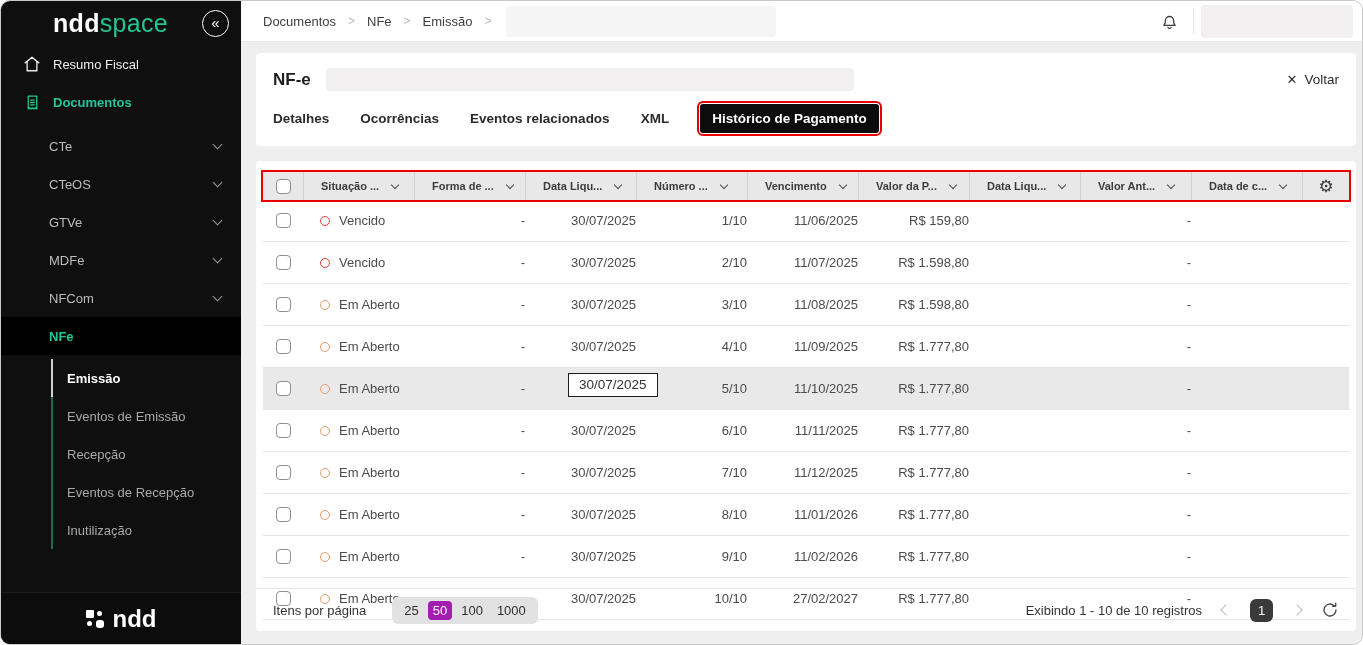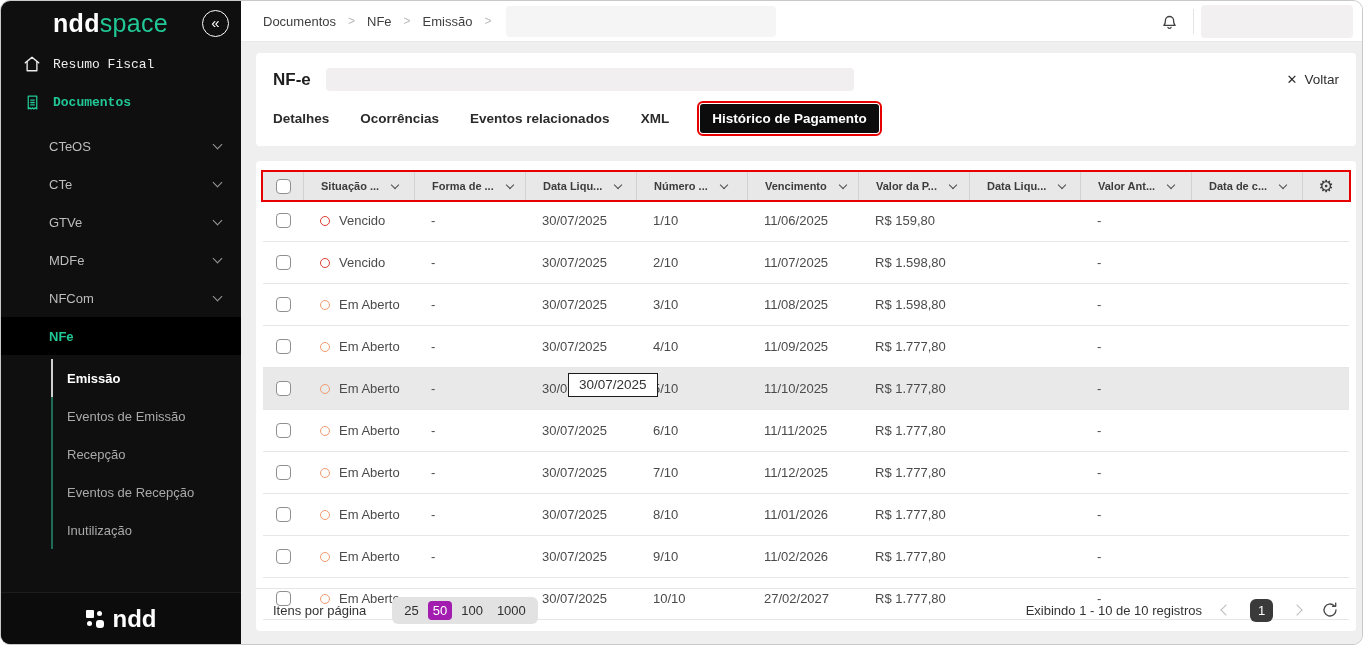--- a/index.html
+++ b/index.html
@@ -16,7 +16,7 @@
   .logo .sp{color:var(--accent);font-weight:500;}
   .collapse-btn{margin-left:auto;width:27px;height:27px;border-radius:50%;border:1.6px solid #fff;color:#fff;
     display:flex;align-items:center;justify-content:center;font-size:15px;line-height:1;padding-bottom:2px;cursor:pointer;}
-  .side-item{height:38px;display:flex;align-items:center;gap:12px;padding-left:22px;font-size:13px;color:#ededed;flex:none;cursor:pointer;font-family:Liberation Mono, monospace;}
+  .side-item{height:38px;display:flex;align-items:center;gap:12px;padding-left:22px;font-size:13px;color:#ededed;flex:none;cursor:pointer;}
   .side-item .ic{width:18px;height:18px;flex:none;display:flex;align-items:center;justify-content:center;}
   .side-item.docs{color:var(--accent);font-weight:700;}
   .l2{list-style:none;margin:6px 0 0;padding:0;flex:none;}

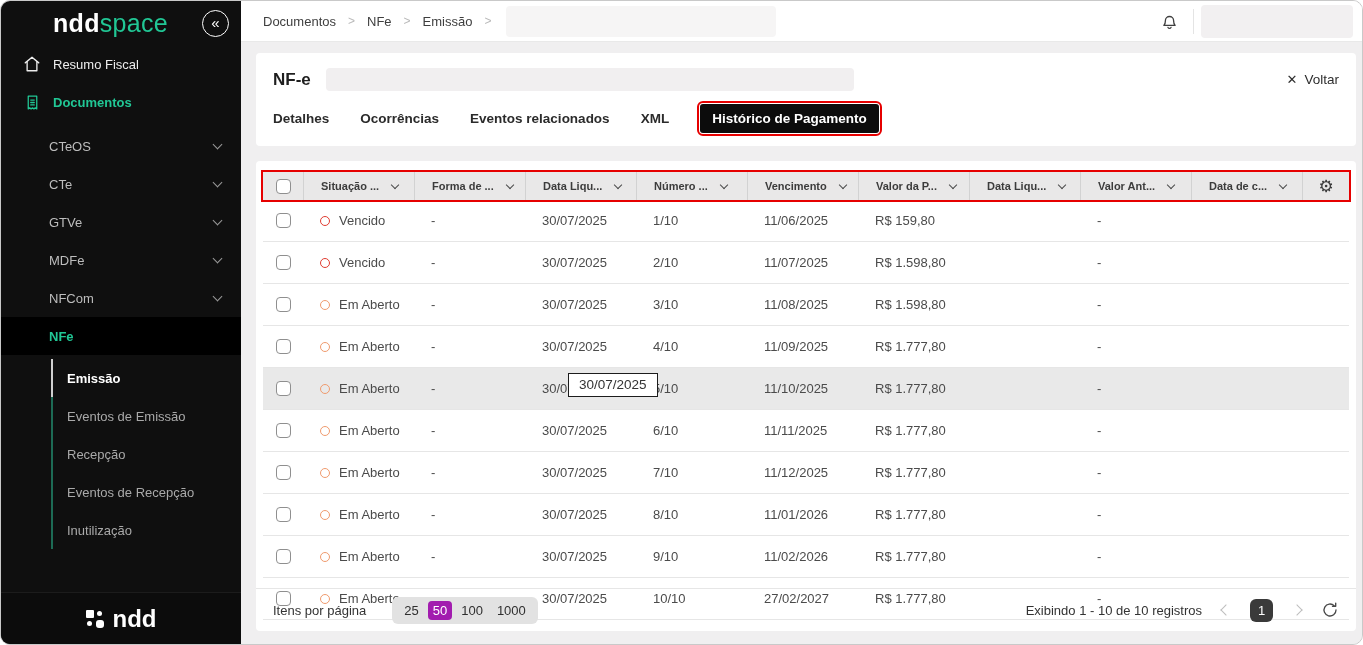--- a/index.html
+++ b/index.html
@@ -46,7 +46,7 @@
   .top-div{position:absolute;right:168px;top:8px;width:1px;height:25px;background:#e4e4e4;}
   .blur-user{position:absolute;right:9px;top:4px;width:152px;height:33px;background:#f2f0f1;border-radius:4px;cursor:pointer;}
   
-  .card{background:#fff;border-radius:4px;position:absolute;}
+  .card{background:#fff;border-radius:4px;position:absolute;text-align:right;}
   .card-head{left:15px;top:52px;width:1100px;height:93px;}
   .title-row{display:flex;align-items:center;padding:15px 17px 0;}
   .panel-title{font-size:17px;font-weight:700;color:#1f1f1f;}

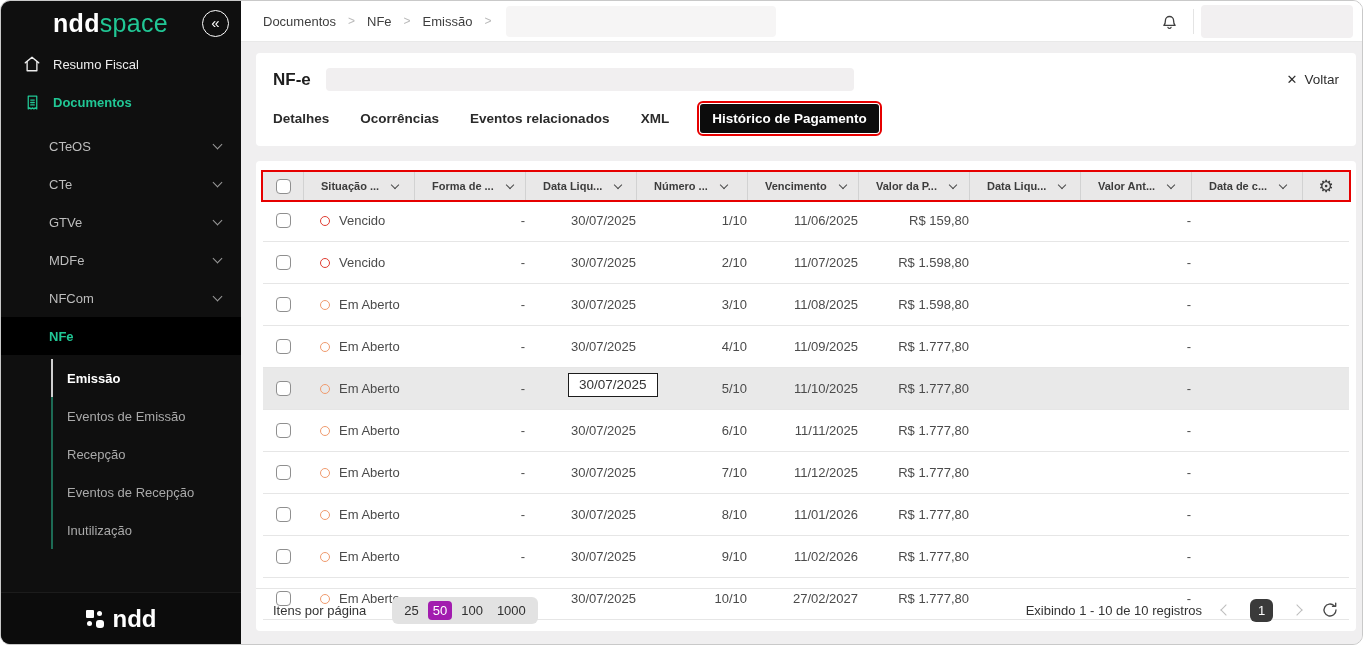--- a/index.html
+++ b/index.html
@@ -125,11 +125,11 @@
 
     <ul class="l2">
         <li class="l2-item">
+          <span>CTe</span>
+          <span class="chev"></span>
+        </li>
+        <li class="l2-item">
           <span>CTeOS</span>
-          <span class="chev"></span>
-        </li>
-        <li class="l2-item">
-          <span>CTe</span>
           <span class="chev"></span>
         </li>
         <li class="l2-item">

